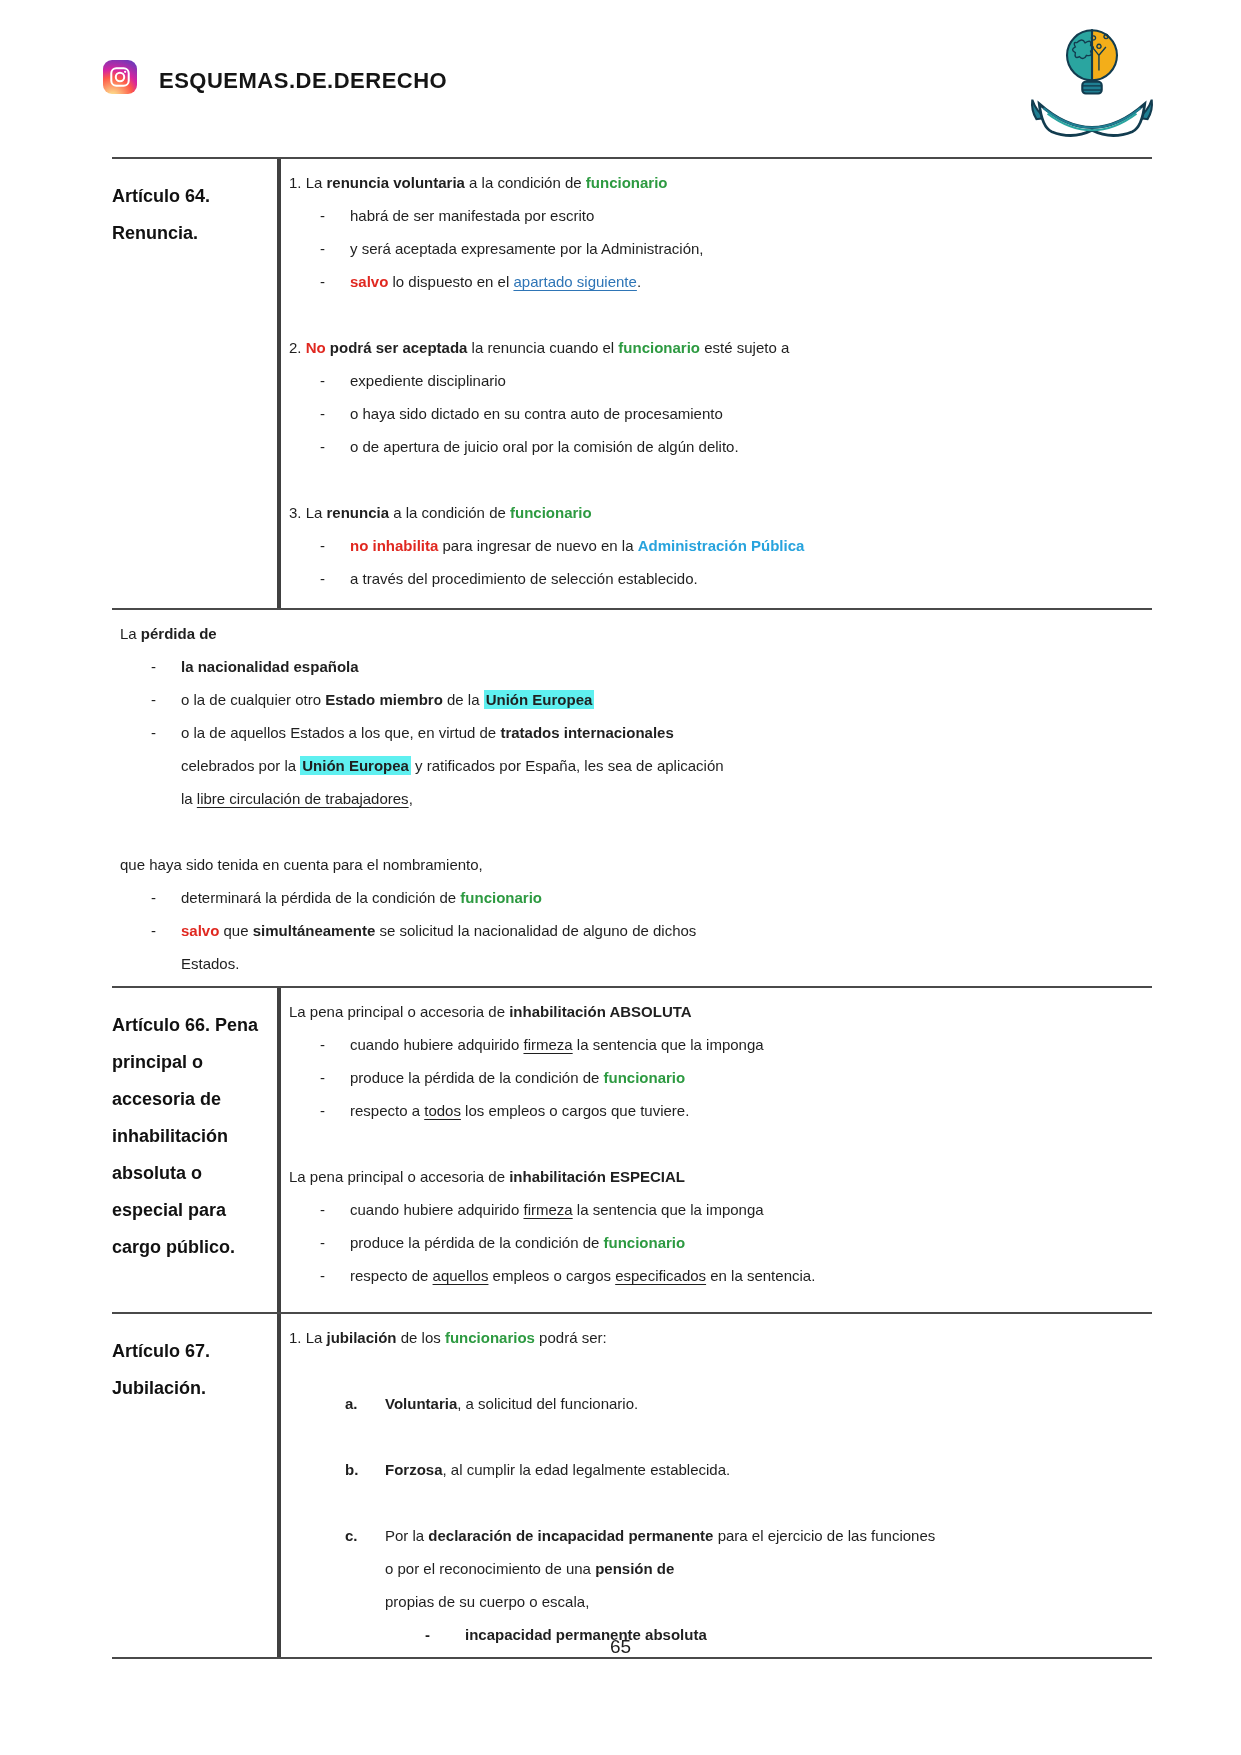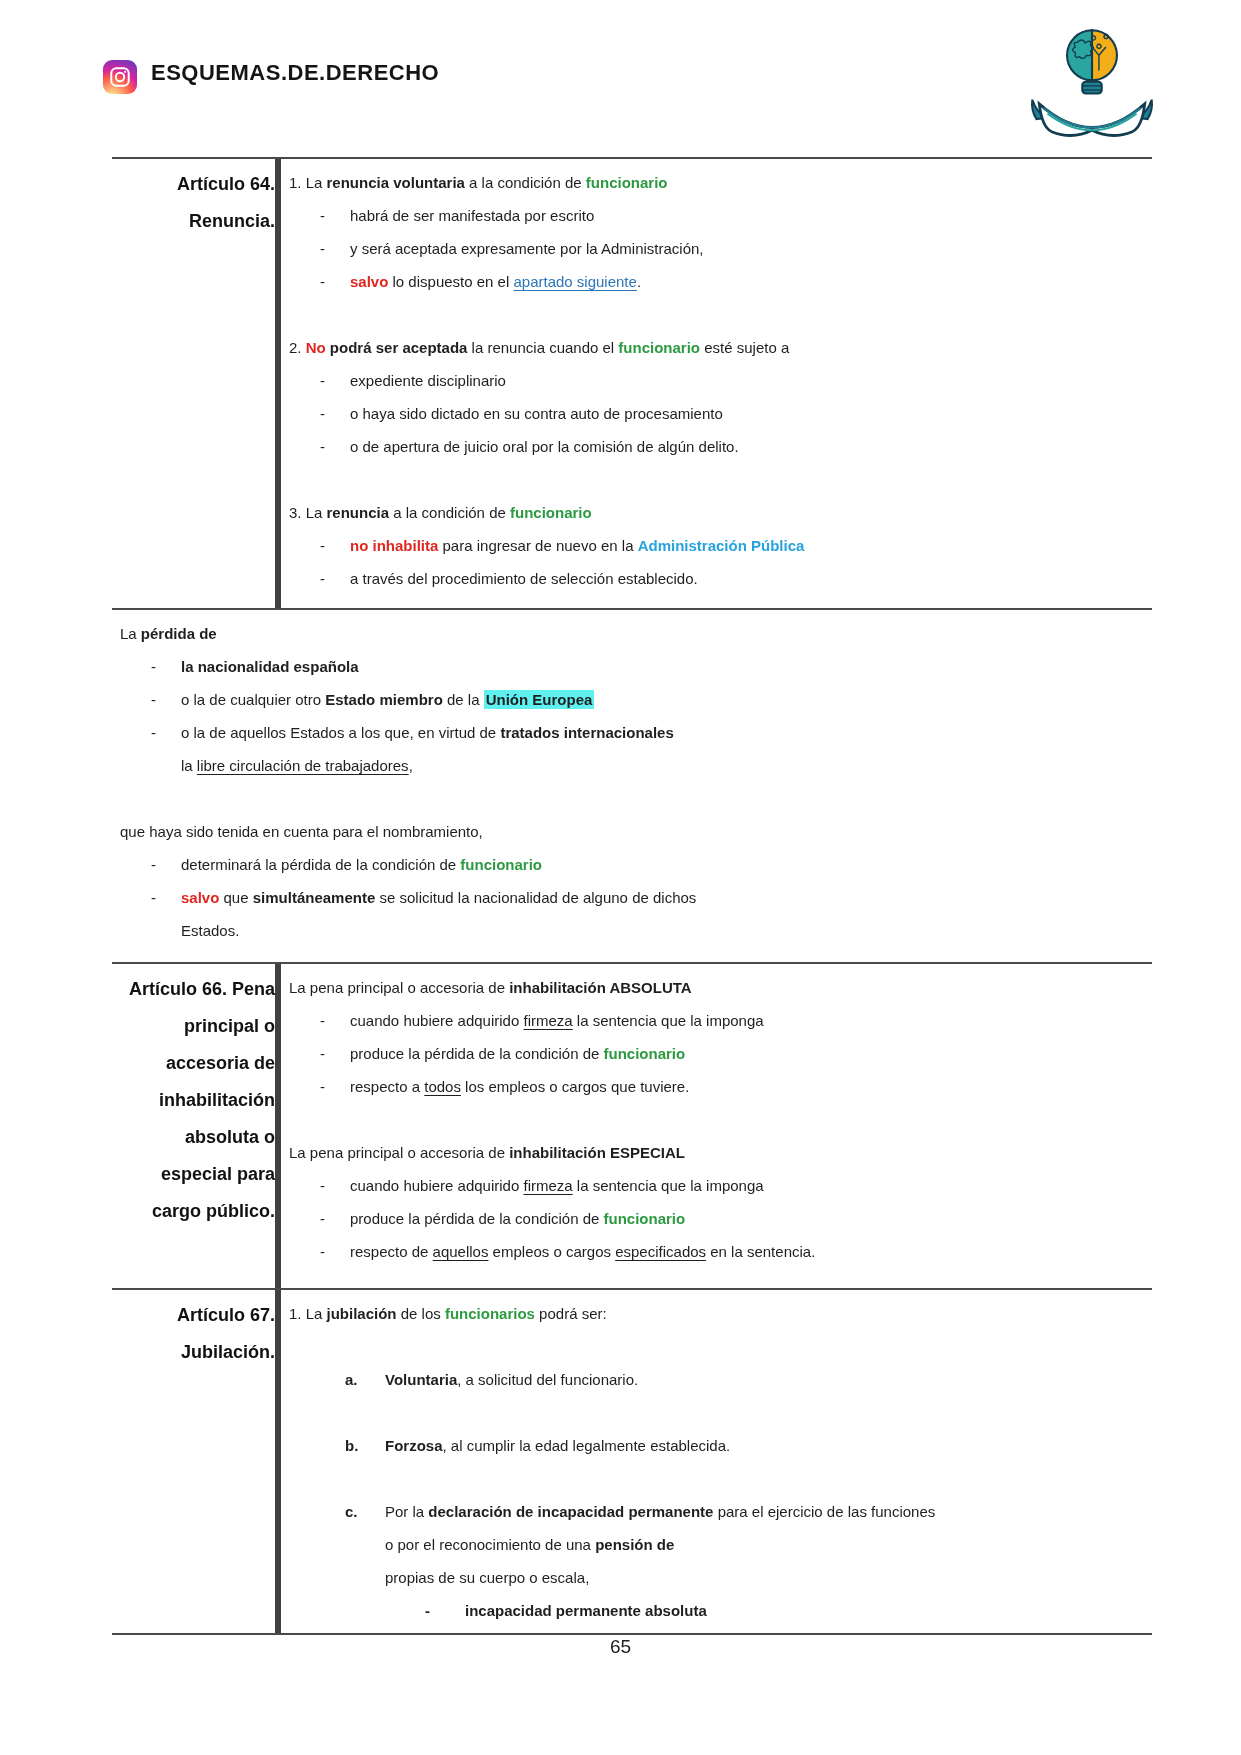--- a/index.html
+++ b/index.html
@@ -13,7 +13,7 @@
   
   .brand {
     position:absolute; left:103px; top:60px;
-    display:flex; align-items:flex-start; gap:14px;
+    display:flex; align-items:flex-end; gap:22px;
   }
   .ig-badge {
     width:34px; height:34px; border-radius:9px;

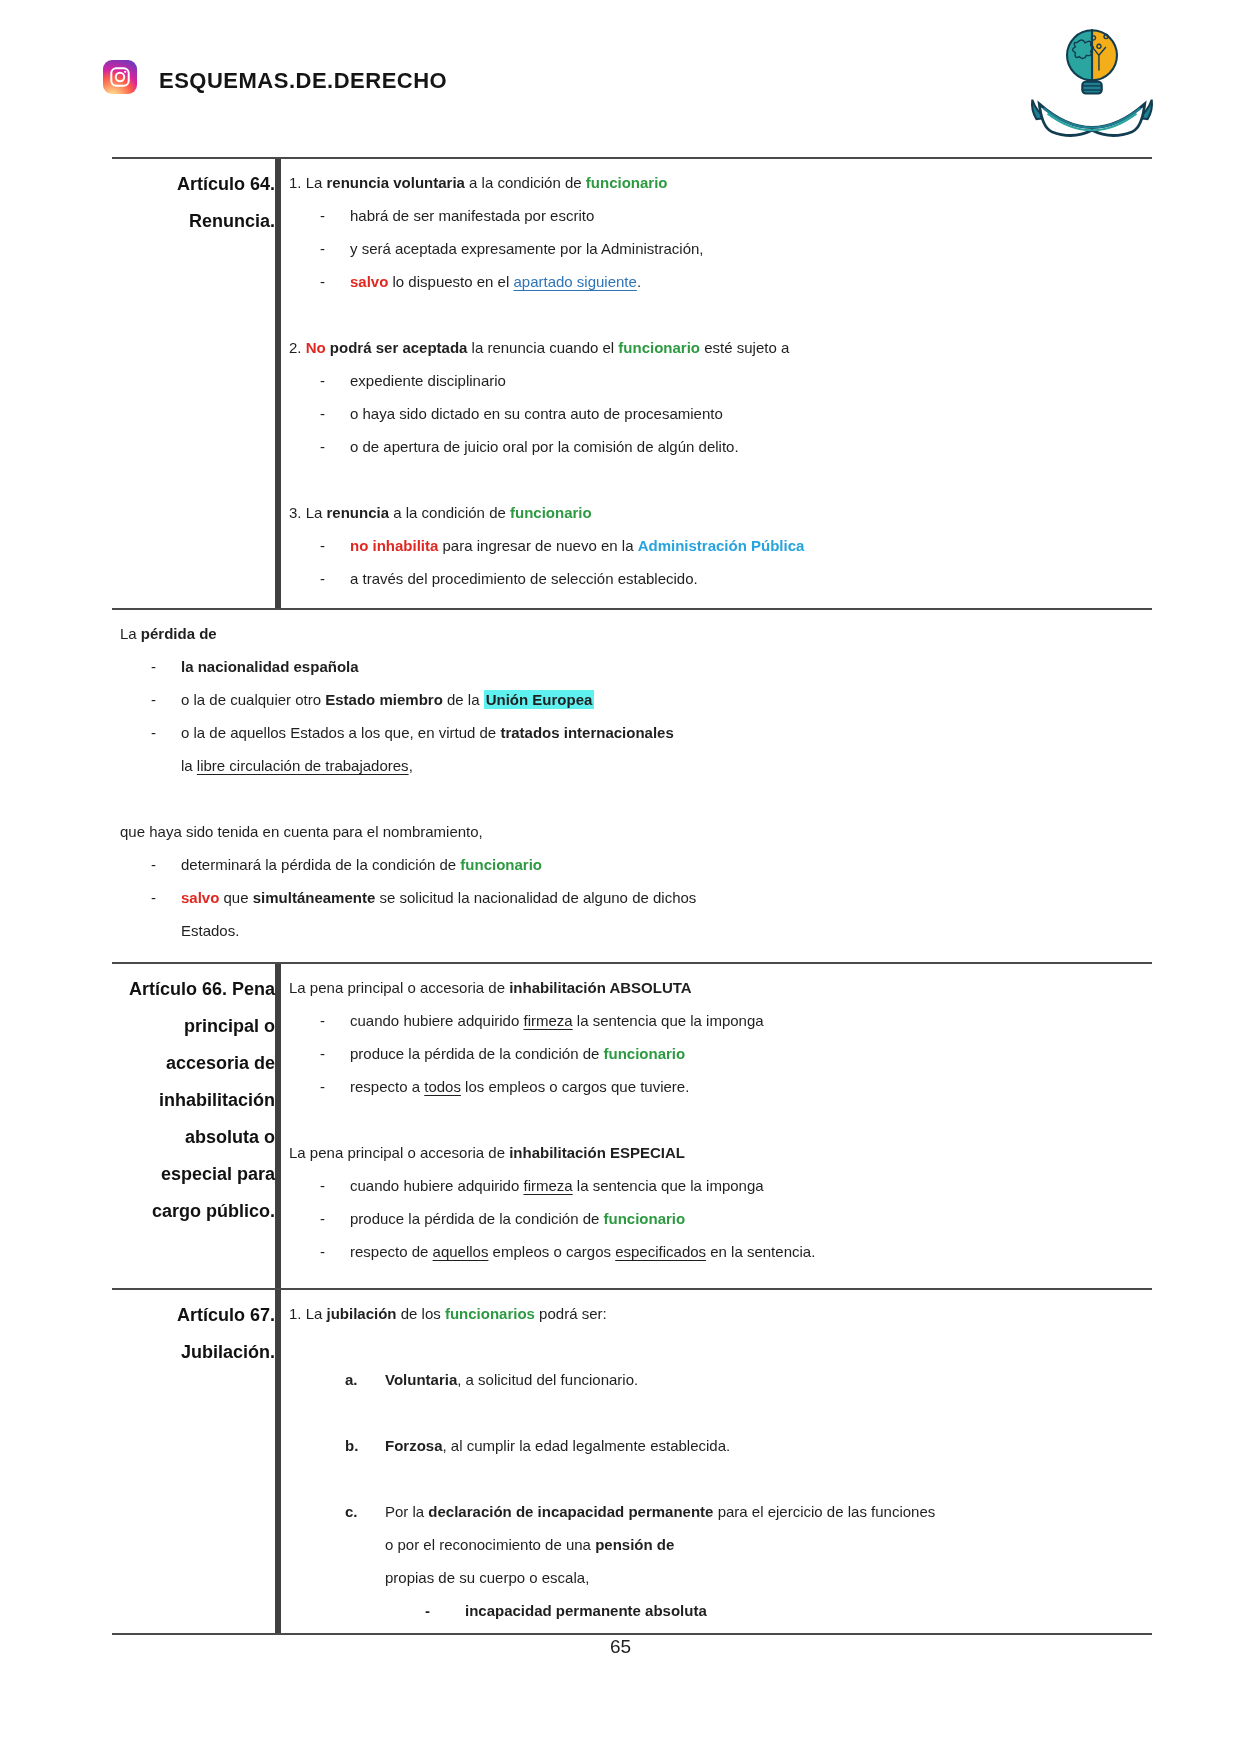--- a/index.html
+++ b/index.html
@@ -34,9 +34,9 @@
   .row { display:flex; border-top:2px solid #4a4a4a; }
   .cell-left {
     width:169px; flex:0 0 auto;
-    border-right:6px solid #404040;
-    text-align:right; font-weight:700; font-size:18px; line-height:37px;
-    padding-top:7px; color:#111;
+    border-right:4px solid #404040;
+    text-align:left; font-weight:700; font-size:18px; line-height:37px;
+    padding-top:19px; color:#111;
   }
   .cell-right { flex:1 1 auto; padding-top:7px; padding-bottom:6px; font-size:15px; }
 

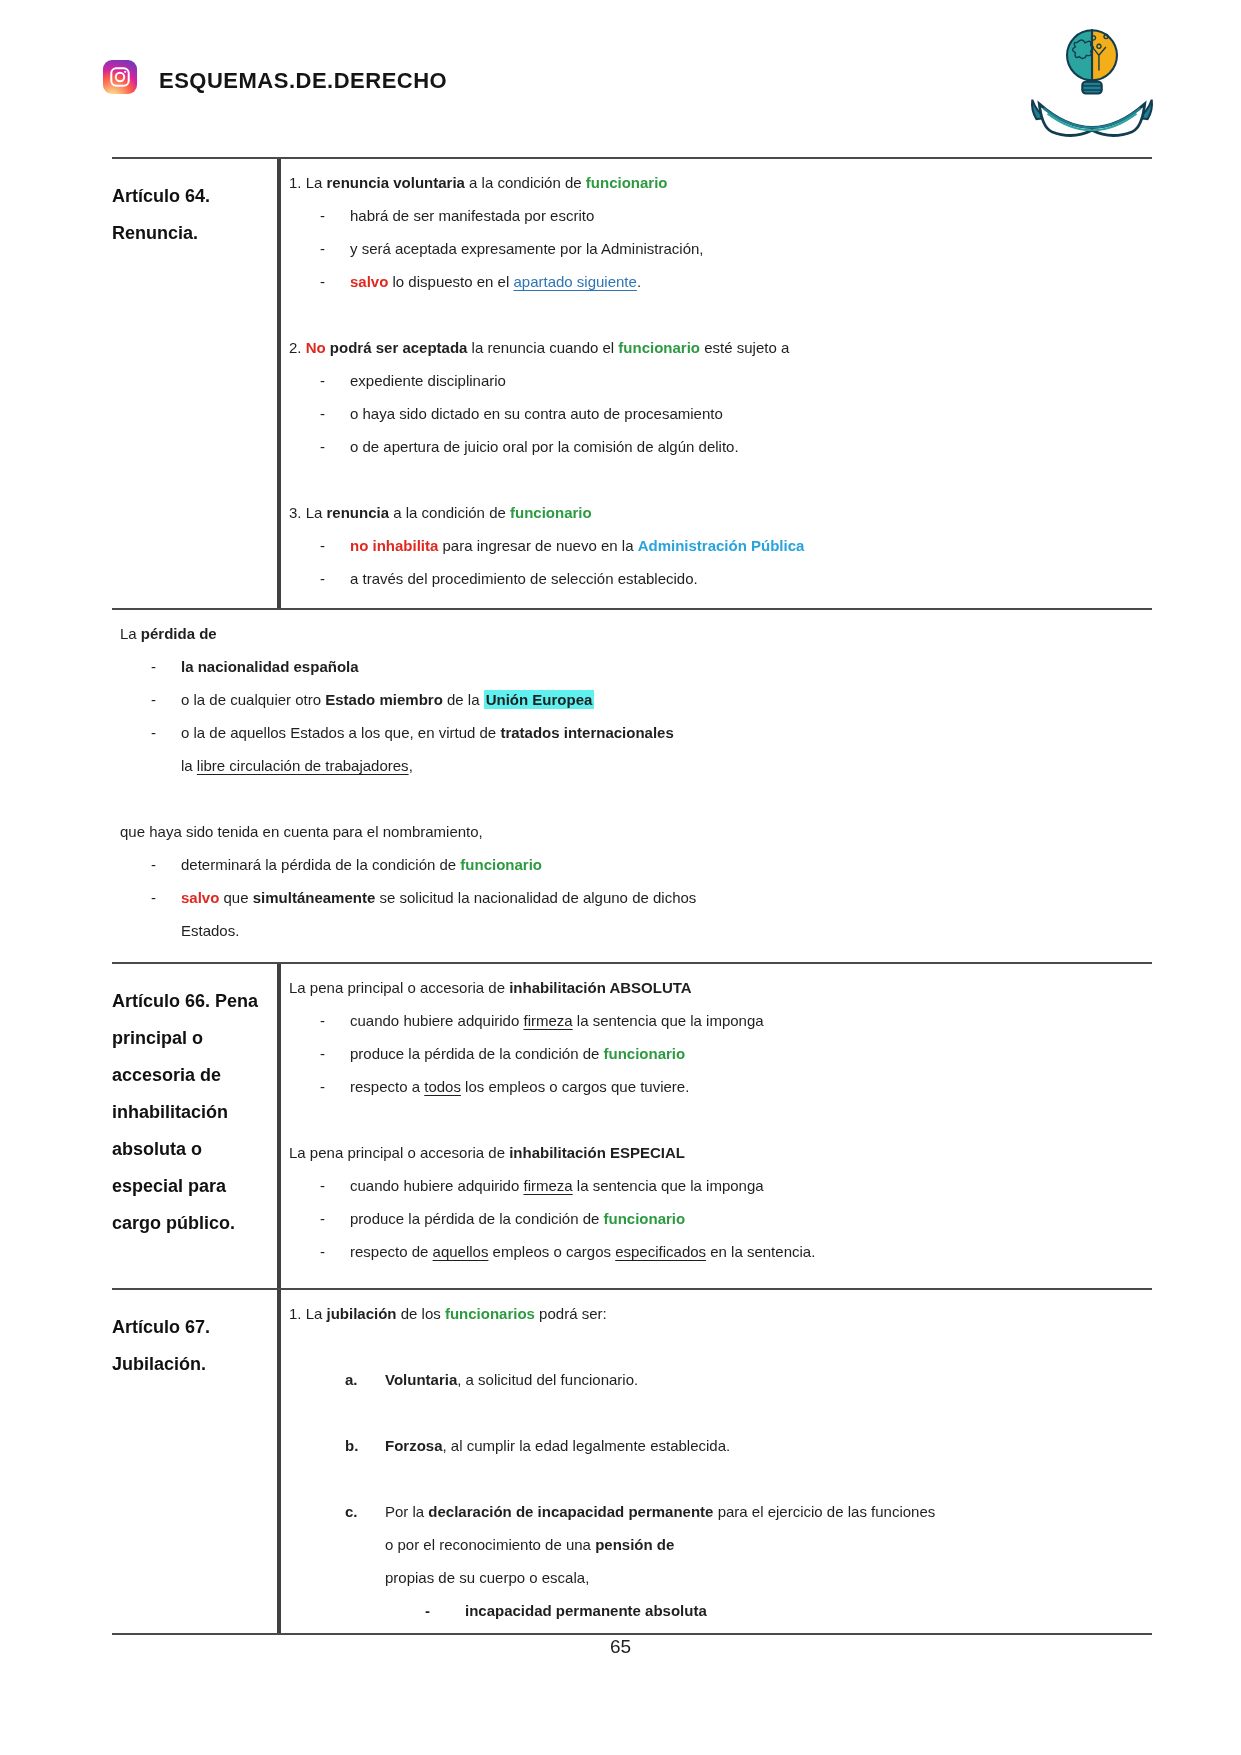--- a/index.html
+++ b/index.html
@@ -123,6 +123,7 @@
         <div class="line k-b"><span class="marker">-</span><span class="sb">la nacionalidad española</span></div>
         <div class="line k-b"><span class="marker">-</span><span>o la de cualquier otro </span><span class="sb">Estado miembro</span><span> de la </span><span class="sb shl" style="background: rgb(95, 240, 240);">Unión Europea</span></div>
         <div class="line k-b"><span class="marker">-</span><span>o la de aquellos Estados a los que, en virtud de </span><span class="sb">tratados internacionales</span></div>
+        <div class="line k-cb"><span>celebrados por la </span><span class="sb shl" style="background: rgb(95, 240, 240);">Unión Europea</span><span> y ratificados por España, les sea de aplicación</span></div>
         <div class="line k-cb"><span>la </span><span class="su">libre circulación de trabajadores</span><span>,</span></div>
         <div class="gap"></div>
         <div class="line k-p"><span>que haya sido tenida en cuenta para el nombramiento,</span></div>

